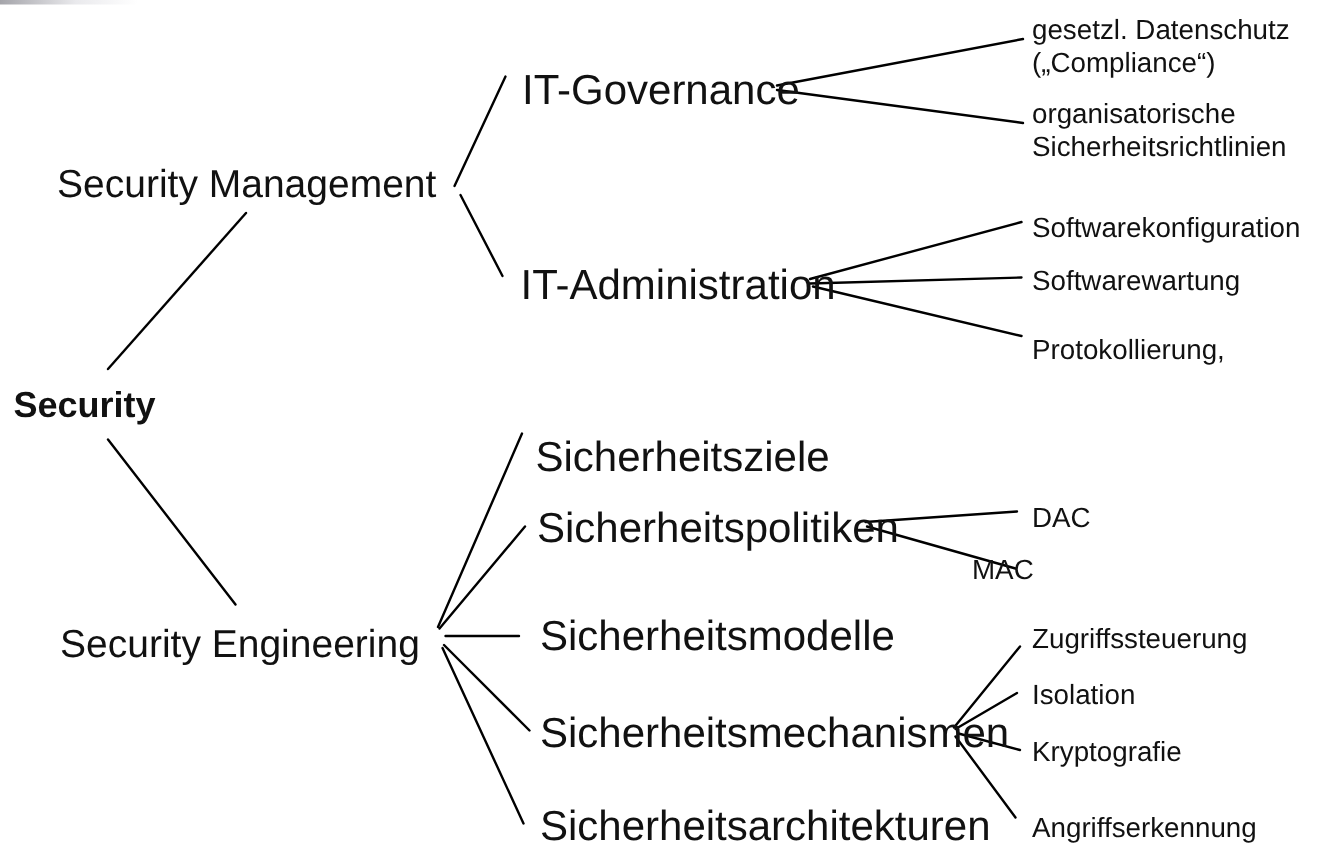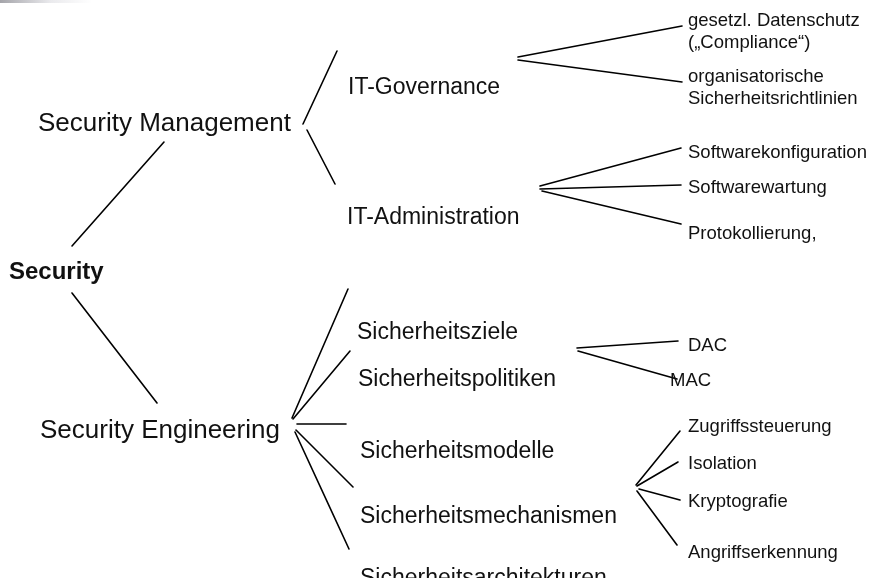--- a/index.html
+++ b/index.html
@@ -50,9 +50,8 @@
     line-height: 30px;
   }
   .node-mid {
-    font-size: 23px;
+    font-size: 28px;
     line-height: 28px;
-    margin-top: 26px;
   }
   .node-leaf {
     font-size: 18.5px;

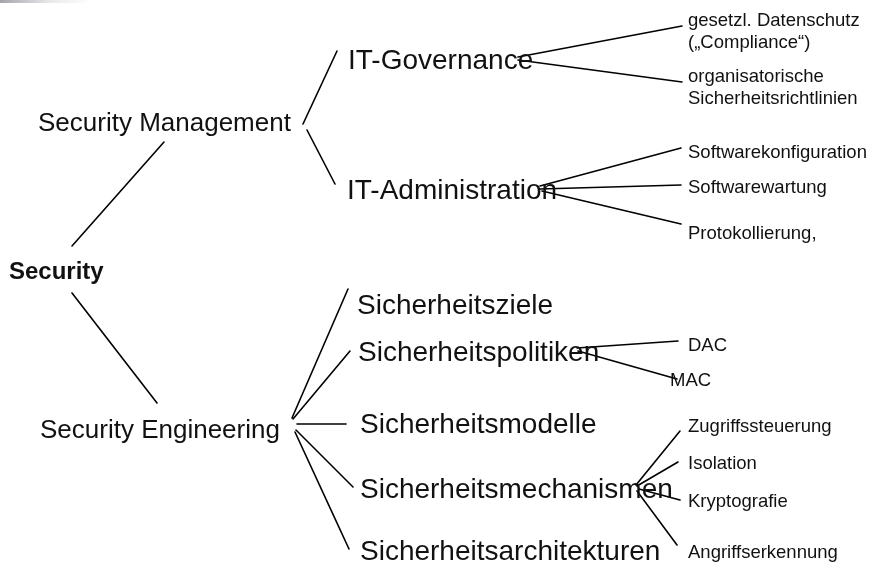--- a/index.html
+++ b/index.html
@@ -136,7 +136,7 @@
       <div class="node node-leaf" style="left: 688px; top: 345px;">
         <div class="node-line">DAC</div>
       </div>
-      <div class="node node-leaf" style="left: 670px; top: 380px;">
+      <div class="node node-leaf" style="left: 648px; top: 380px;">
         <div class="node-line">MAC</div>
       </div>
       <div class="node node-leaf" style="left: 688px; top: 426px;">

